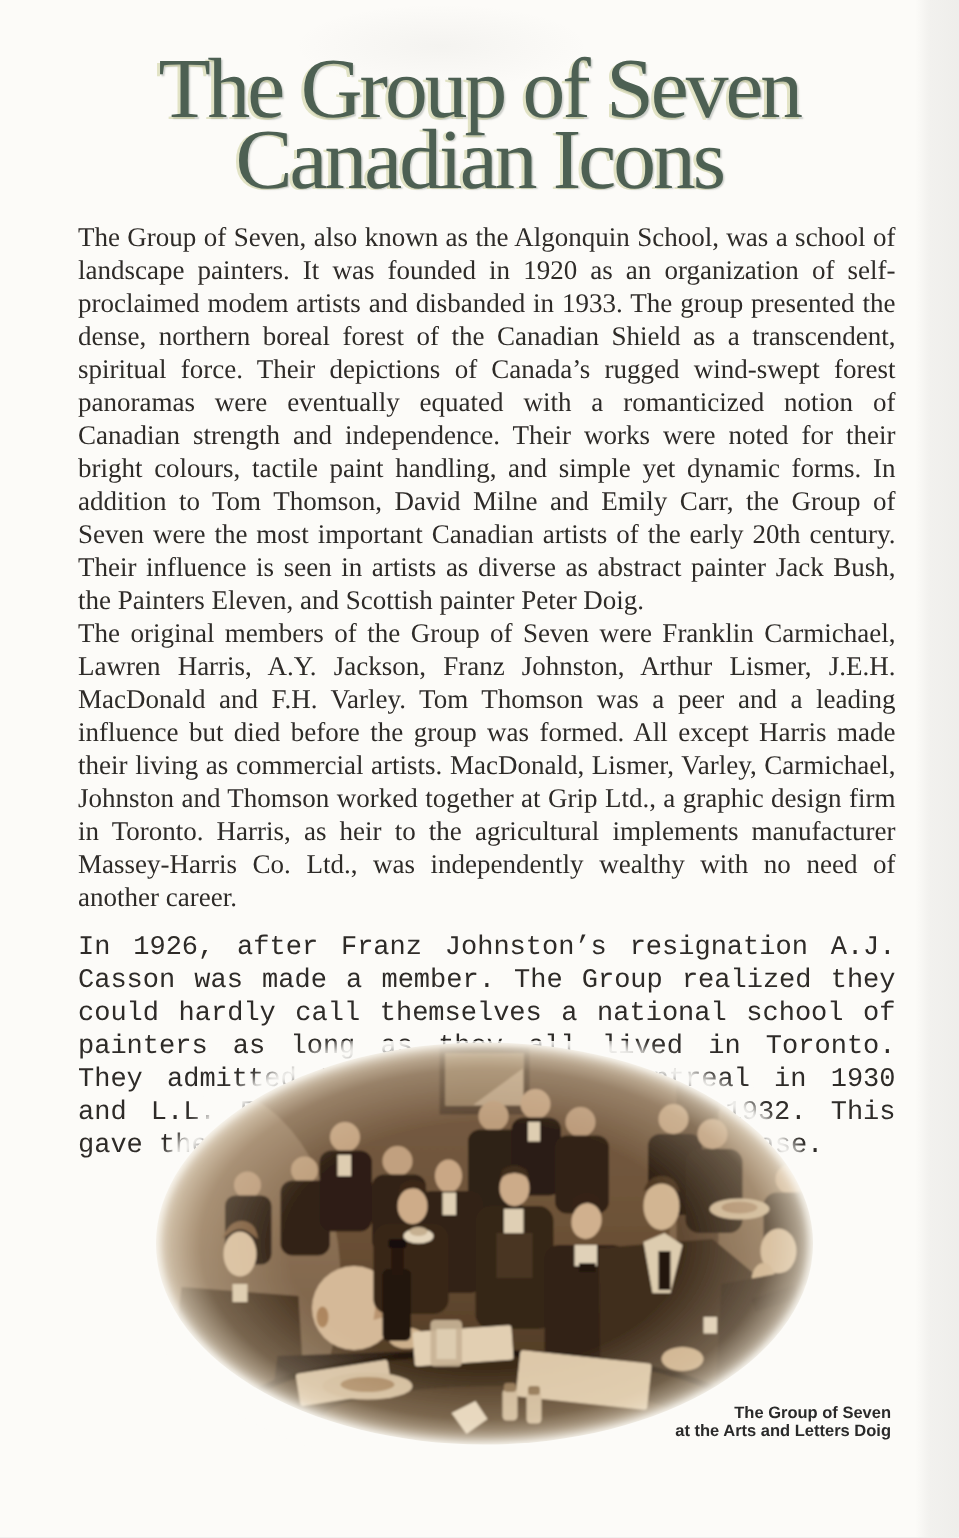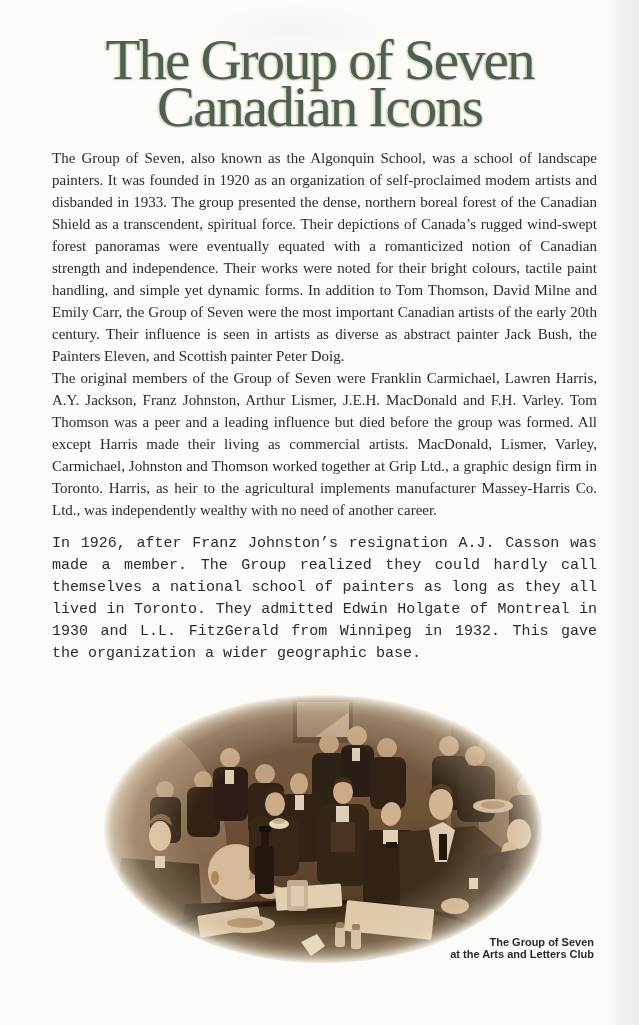--- a/index.html
+++ b/index.html
@@ -31,7 +31,7 @@
     margin: 17px 42px 0 52px;
     width: 545px;
     color: #2e2b28;
-    font-size: 15px;
+    font-size: 18px;
     line-height: 22px;
     text-align: justify;
     text-justify: inter-word;

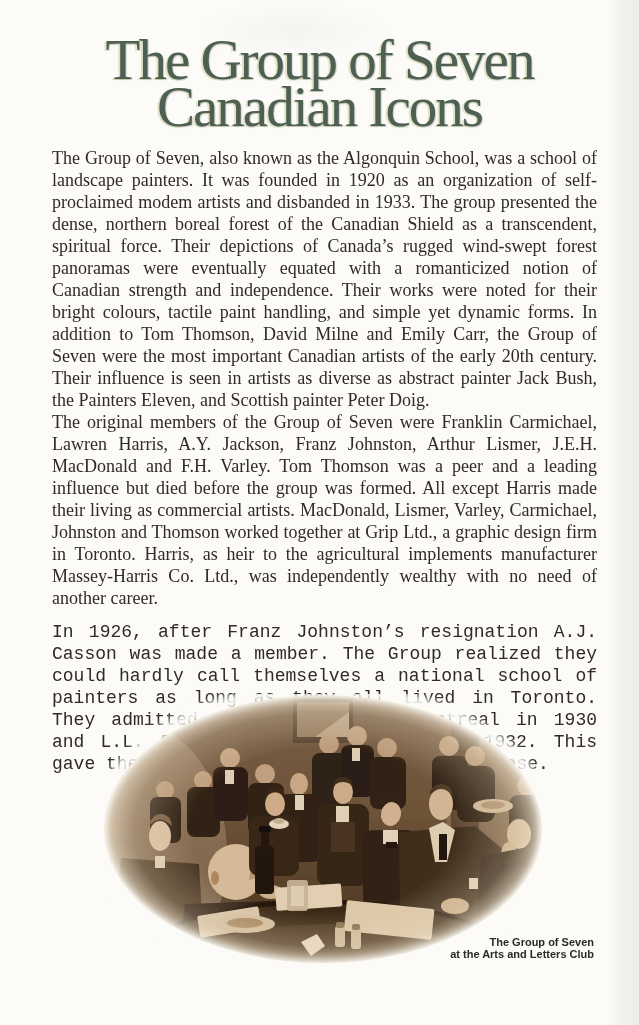--- a/index.html
+++ b/index.html
@@ -213,7 +213,7 @@
 
   <figcaption class="photo-caption">
     <div>The Group of Seven</div>
-    <div>at the Arts and Letters Club</div>
+    <div>at the Arts and Letters Doig</div>
   </figcaption>
 
 </div>

